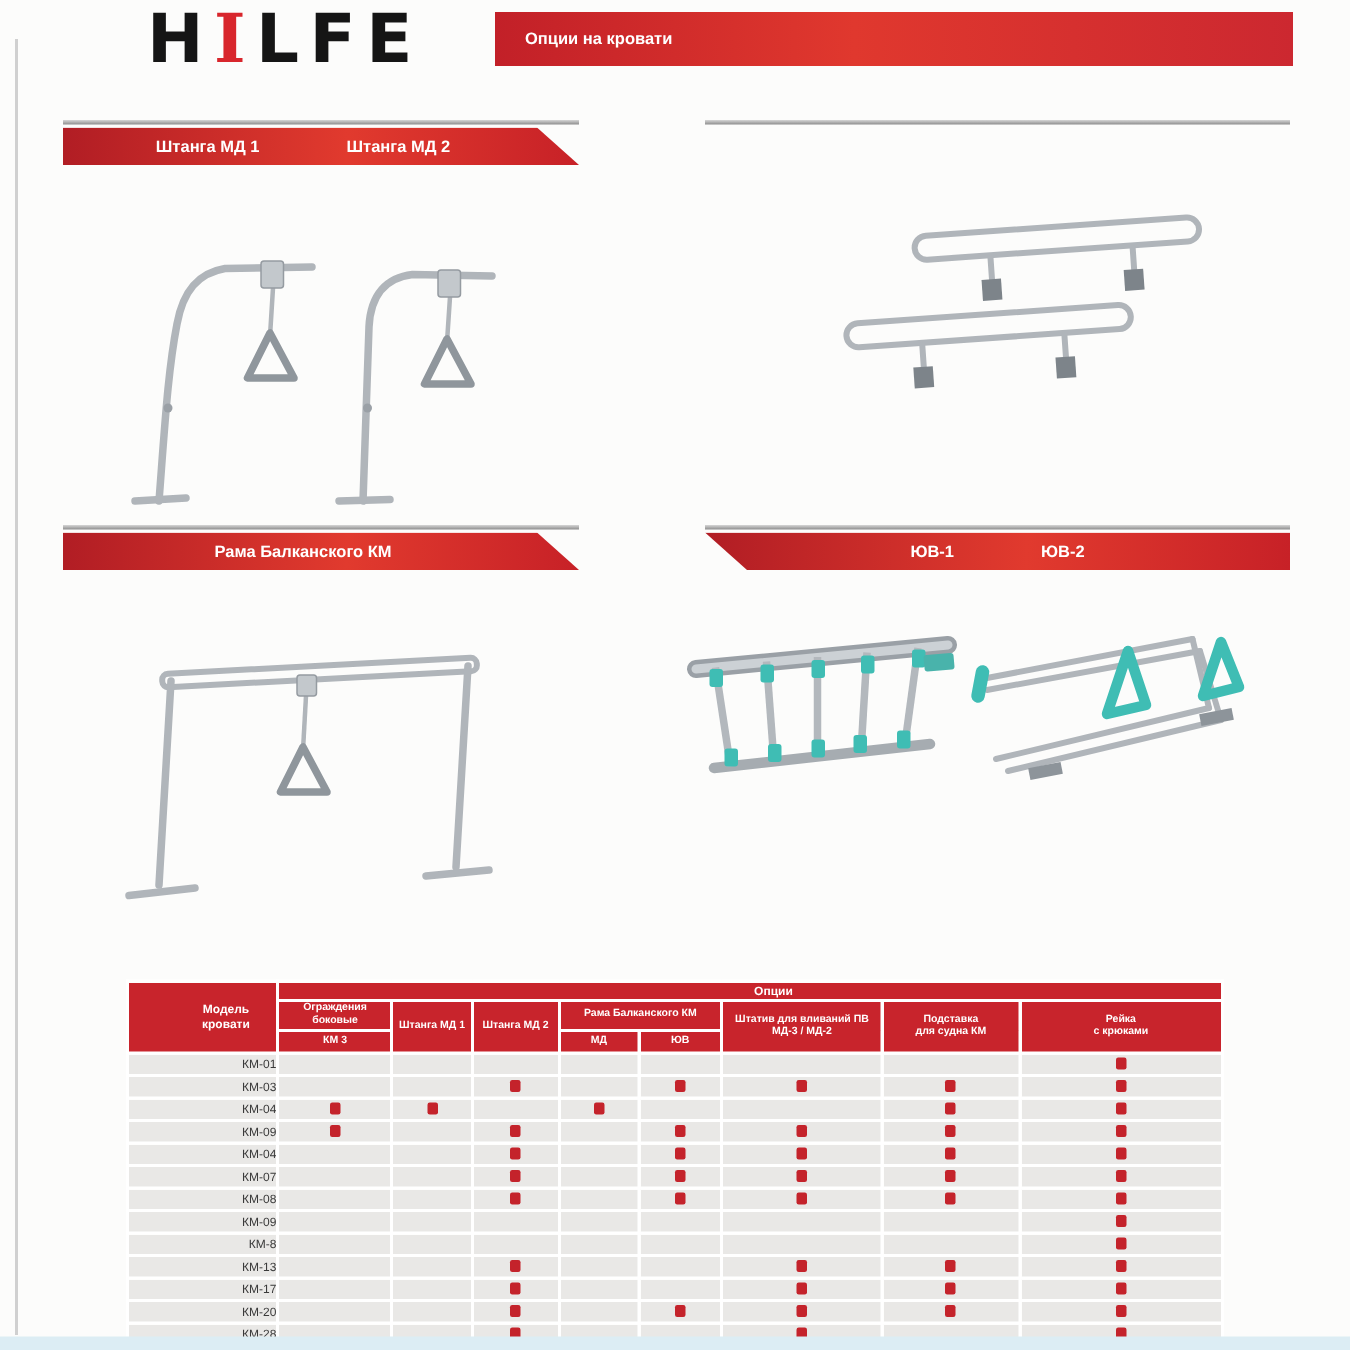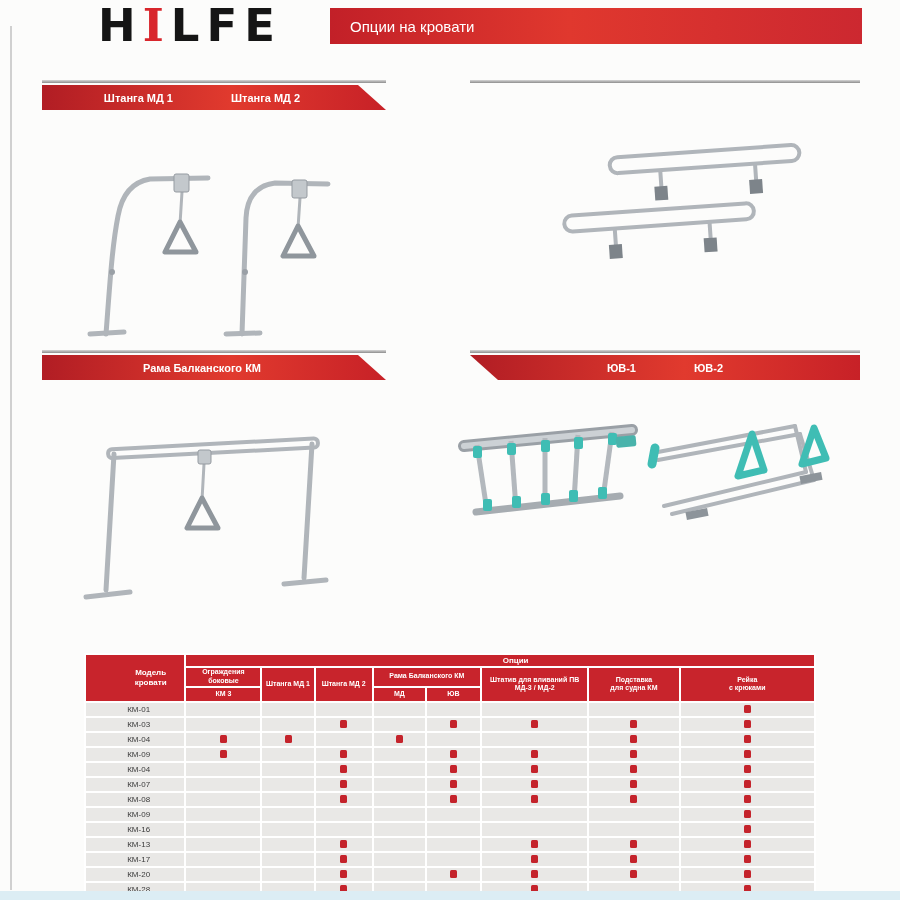--- a/index.html
+++ b/index.html
@@ -15,7 +15,7 @@
   
   .title-bar{position:absolute;left:330px;top:8px;width:532px;height:36px;
              background:linear-gradient(90deg,#c22028,#e0382e 45%,#cc2830);
-             display:flex;align-items:center;color:#fff;font-weight:normal;font-size:15px;padding-left:20px;box-sizing:border-box;}
+             display:flex;align-items:center;color:#fff;font-weight:bold;font-size:11px;padding-left:20px;box-sizing:border-box;}
   
   .banner{position:absolute;}
   .gray-rule{height:3px;width:100%;background:linear-gradient(180deg,#d6d6d6,#8d8d8d);margin-bottom:2px;}

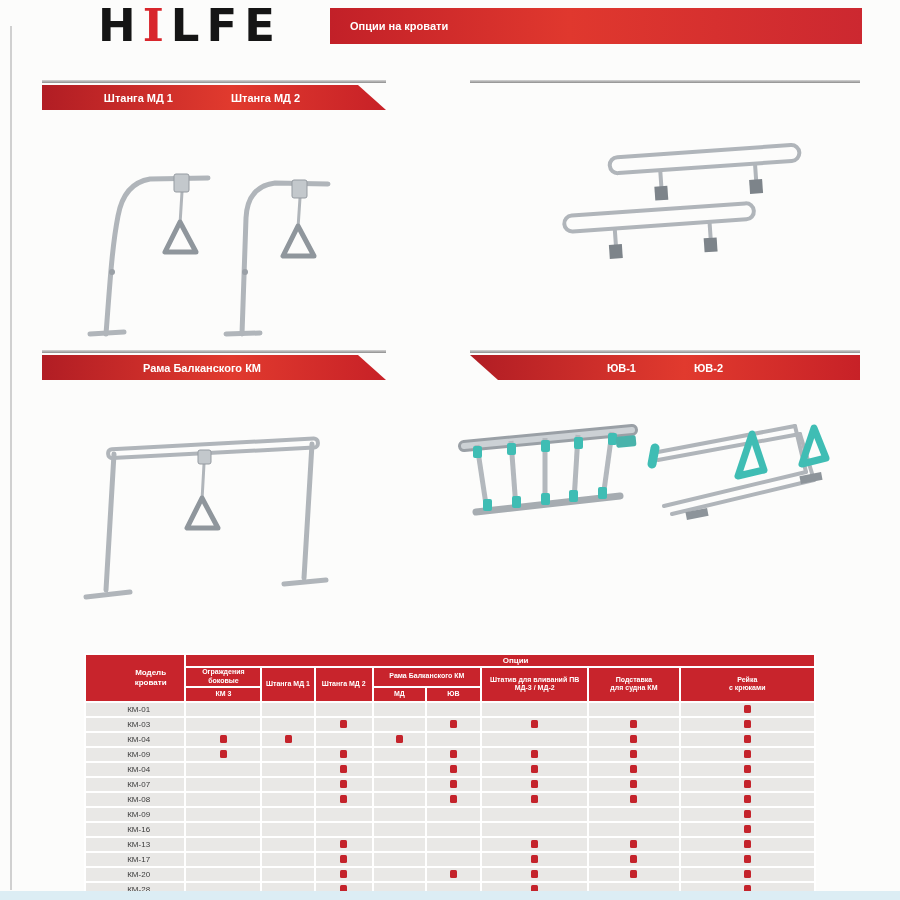--- a/index.html
+++ b/index.html
@@ -37,7 +37,7 @@
   .opt-table .hr3 th{height:13px;}
   .opt-table .model-h{font-size:7.5px;}
   .opt-table tbody td{background:#e9e8e6;height:13px;}
-  .opt-table tbody td.model-cell{font-size:8px;color:#3a3a3a;text-align:center;padding-left:7px;}
+  .opt-table tbody td.model-cell{font-size:8px;color:#3a3a3a;text-align:right;padding-left:7px;}
   .mark{width:7px;height:8px;background:#c4232b;border-radius:1.5px;margin:0 auto;}
 </style>
 </head>

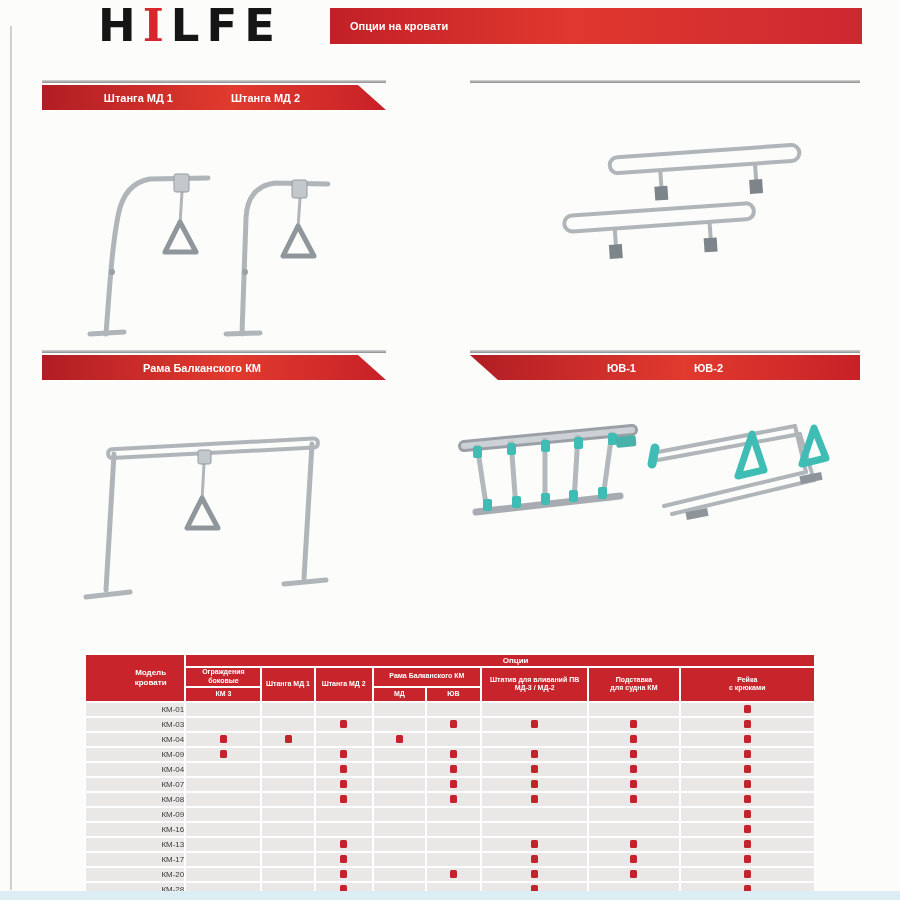--- a/index.html
+++ b/index.html
@@ -373,7 +373,7 @@
           </td>
         </tr>
         <tr>
-          <td class="model-cell">КМ-16</td>
+          <td class="model-cell">КМ-8</td>
           <td></td>
           <td></td>
           <td></td>

